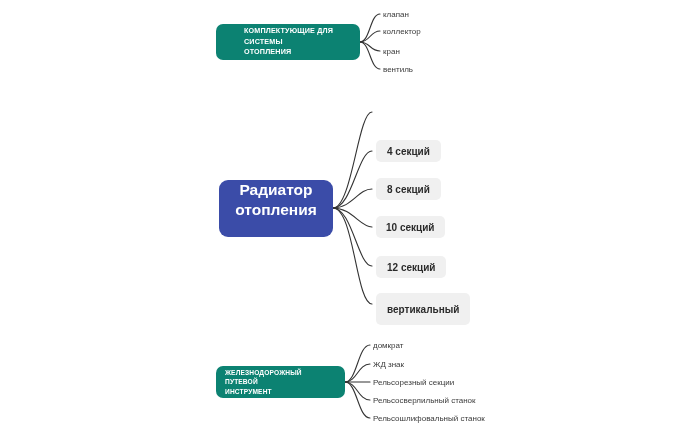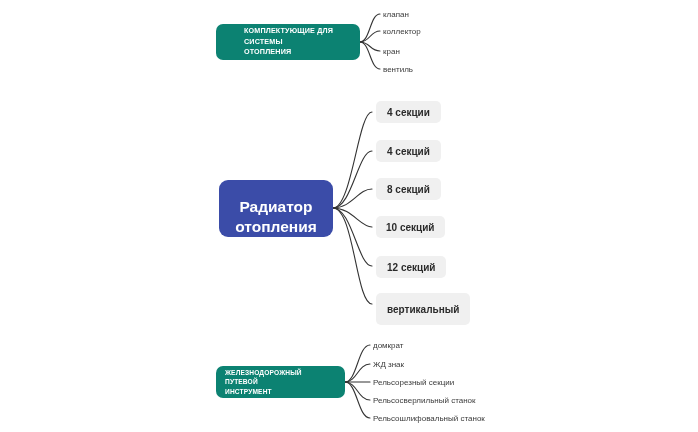--- a/index.html
+++ b/index.html
@@ -143,9 +143,6 @@
     </div>
   </div>
 
-  <div class="node gray-pill" style="left:376px; top:101px; height:22px;">
-    <span>4 секции</span>
-  </div>
   <div class="node gray-pill" style="left:376px; top:140px; height:22px;">
     <span>4 секций</span>
   </div>

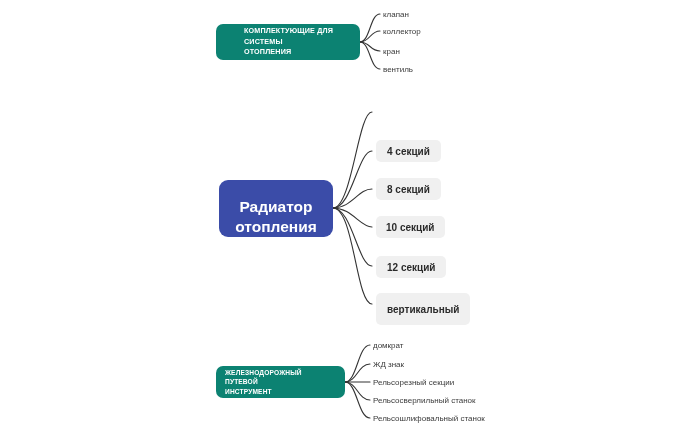--- a/index.html
+++ b/index.html
@@ -61,7 +61,7 @@
     line-height: 1.28;
     text-align: center;
     display: flex;
-    align-items: flex-end;
+    align-items: flex-start;
     justify-content: center;
   }
 

